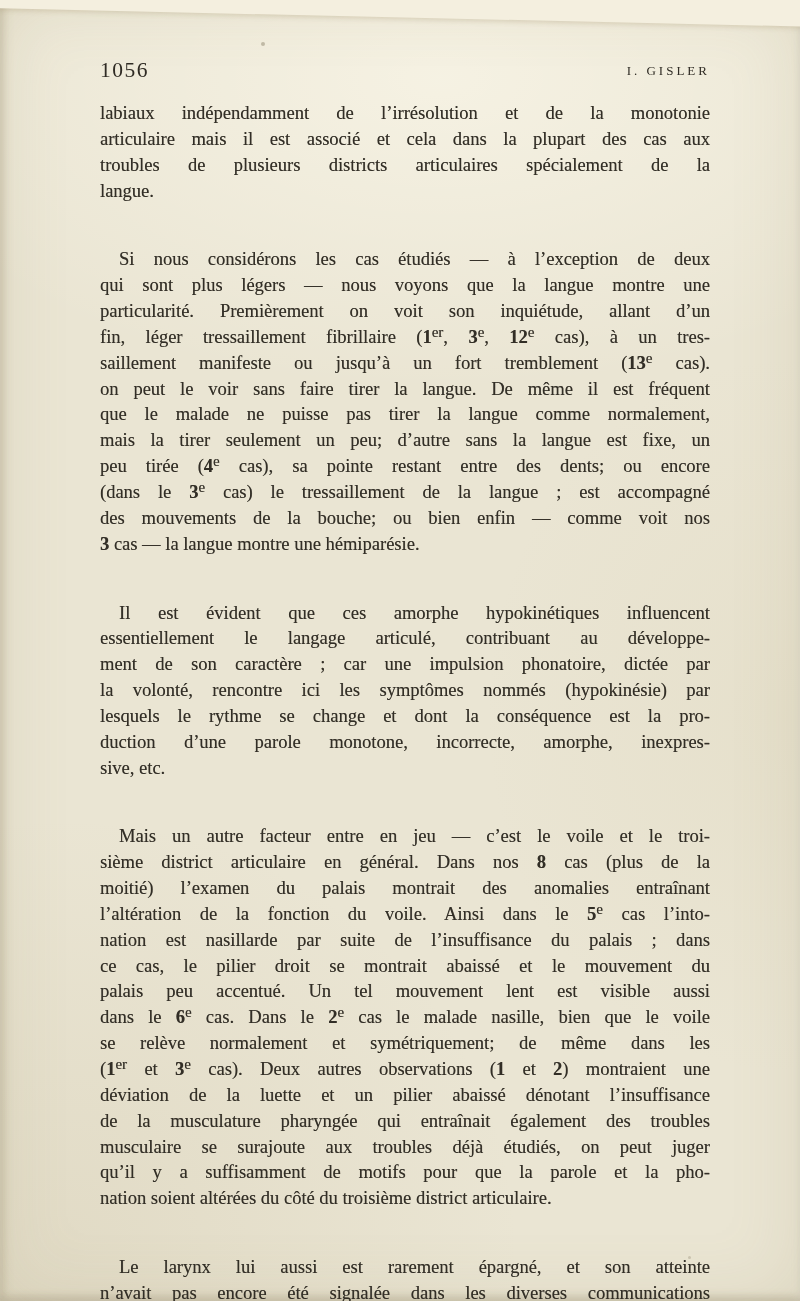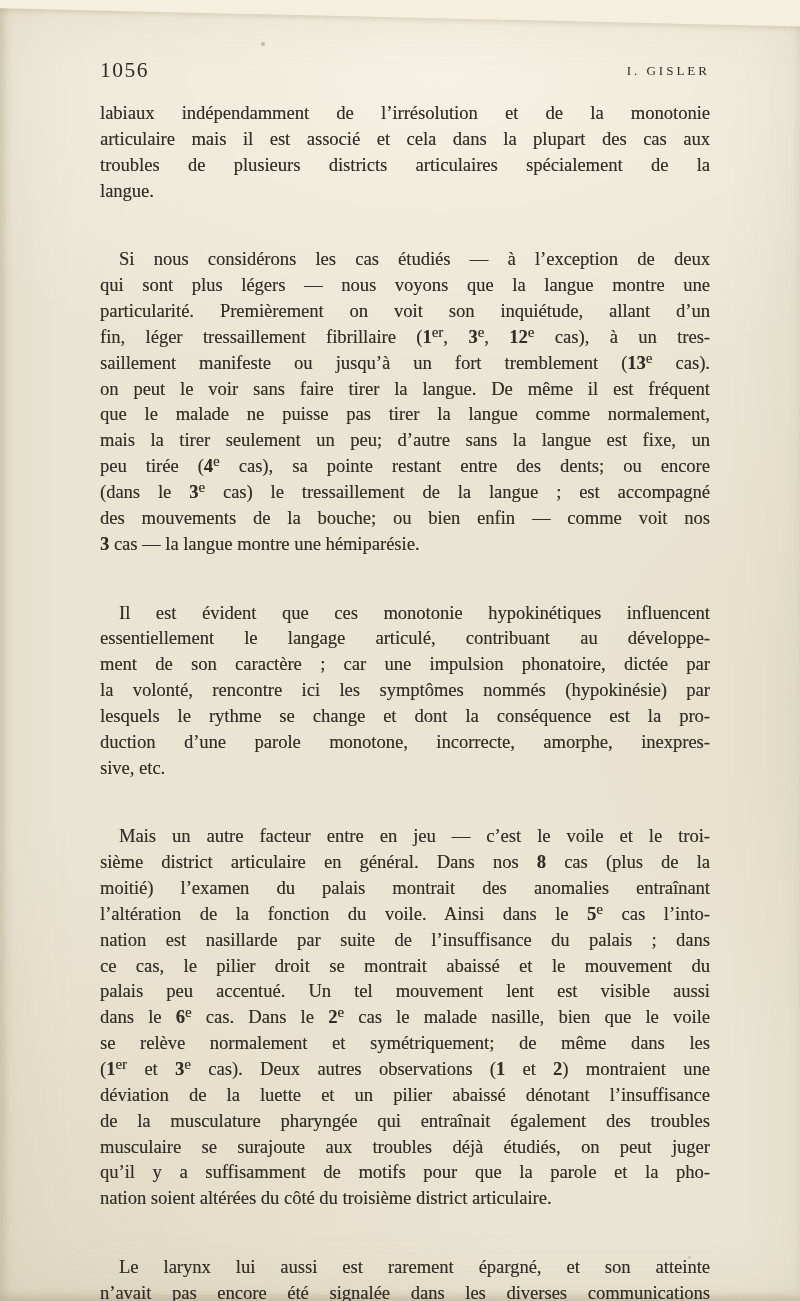--- a/index.html
+++ b/index.html
@@ -86,7 +86,7 @@
         <div class="line njust"><span class="fig">3</span> cas — la langue montre une hémiparésie.</div>
       </div>
       <div>
-        <div class="line ind">Il est évident que ces monotonie hypokinétiques influencent</div>
+        <div class="line ind">Il est évident que ces amorphe hypokinétiques influencent</div>
         <div class="line">essentiellement le langage articulé, contribuant au développe-</div>
         <div class="line">ment de son caractère ; car une impulsion phonatoire, dictée par</div>
         <div class="line">la volonté, rencontre ici les symptômes nommés (hypokinésie) par</div>

